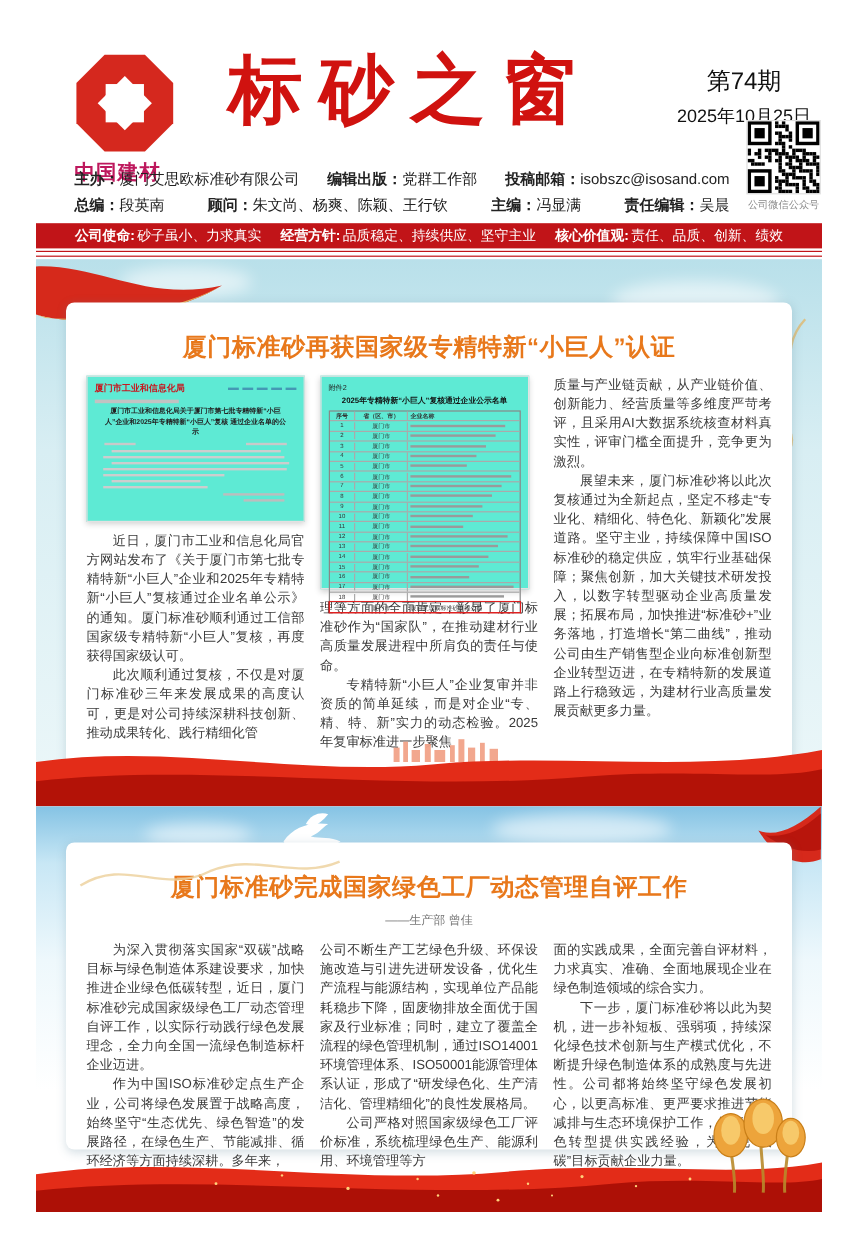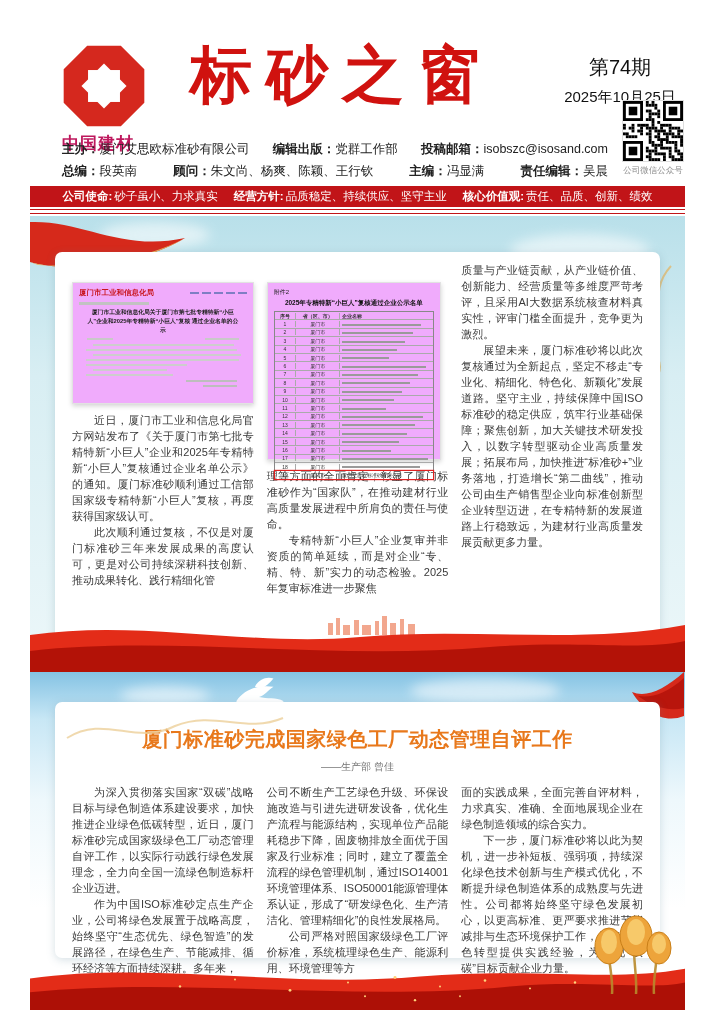--- a/index.html
+++ b/index.html
@@ -303,6 +303,7 @@
     </svg>
 
     <div class="card card1">
+      <h2 class="art-title">厦门标准砂再获国家级专精特新“小巨人”认证</h2>
       <div class="cols">
         <div class="col">
           <div class="shot gov">

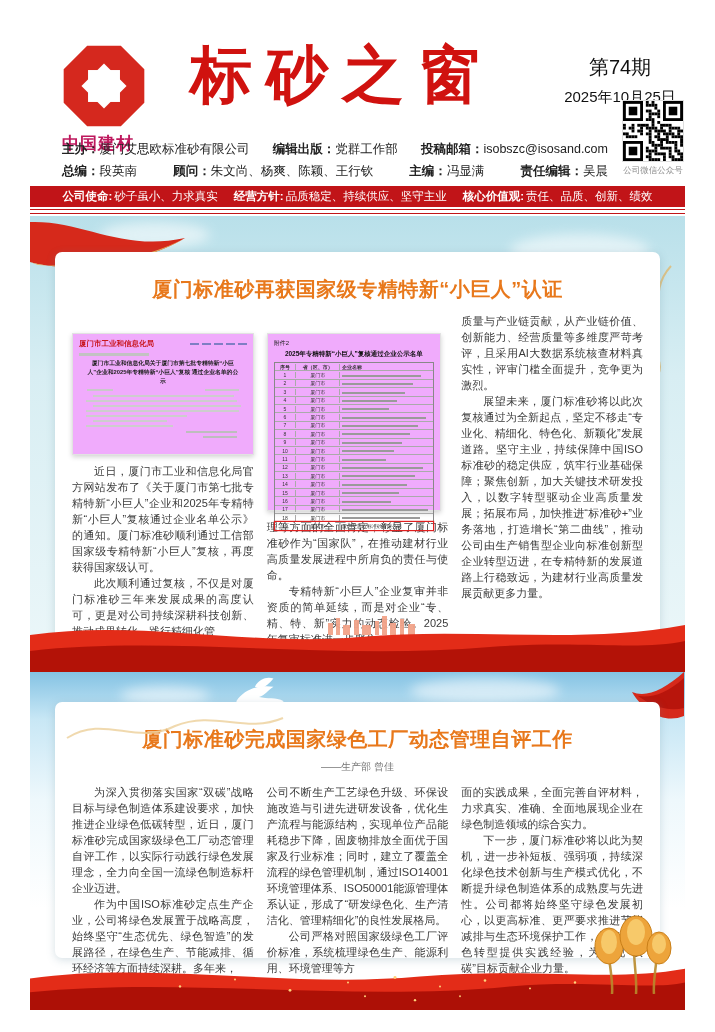--- a/index.html
+++ b/index.html
@@ -52,7 +52,7 @@
   .col p.ind{text-indent:2em;}
 
   
-  .shot{background:#f0abfc;border:1px solid #e2e2e2;box-shadow:0 2px 5px rgba(0,0,0,.18);margin-bottom:8px;margin-top:20px;}
+  .shot{background:#5eead4;border:1px solid #e2e2e2;box-shadow:0 2px 5px rgba(0,0,0,.18);margin-bottom:8px;}
   .gov{height:122px;padding:5px 6px;box-sizing:border-box;}
   .gov-head{display:flex;align-items:center;gap:5px;}
   .gov-name{color:#c8161e;font-weight:bold;font-size:7.5px;white-space:nowrap;}

